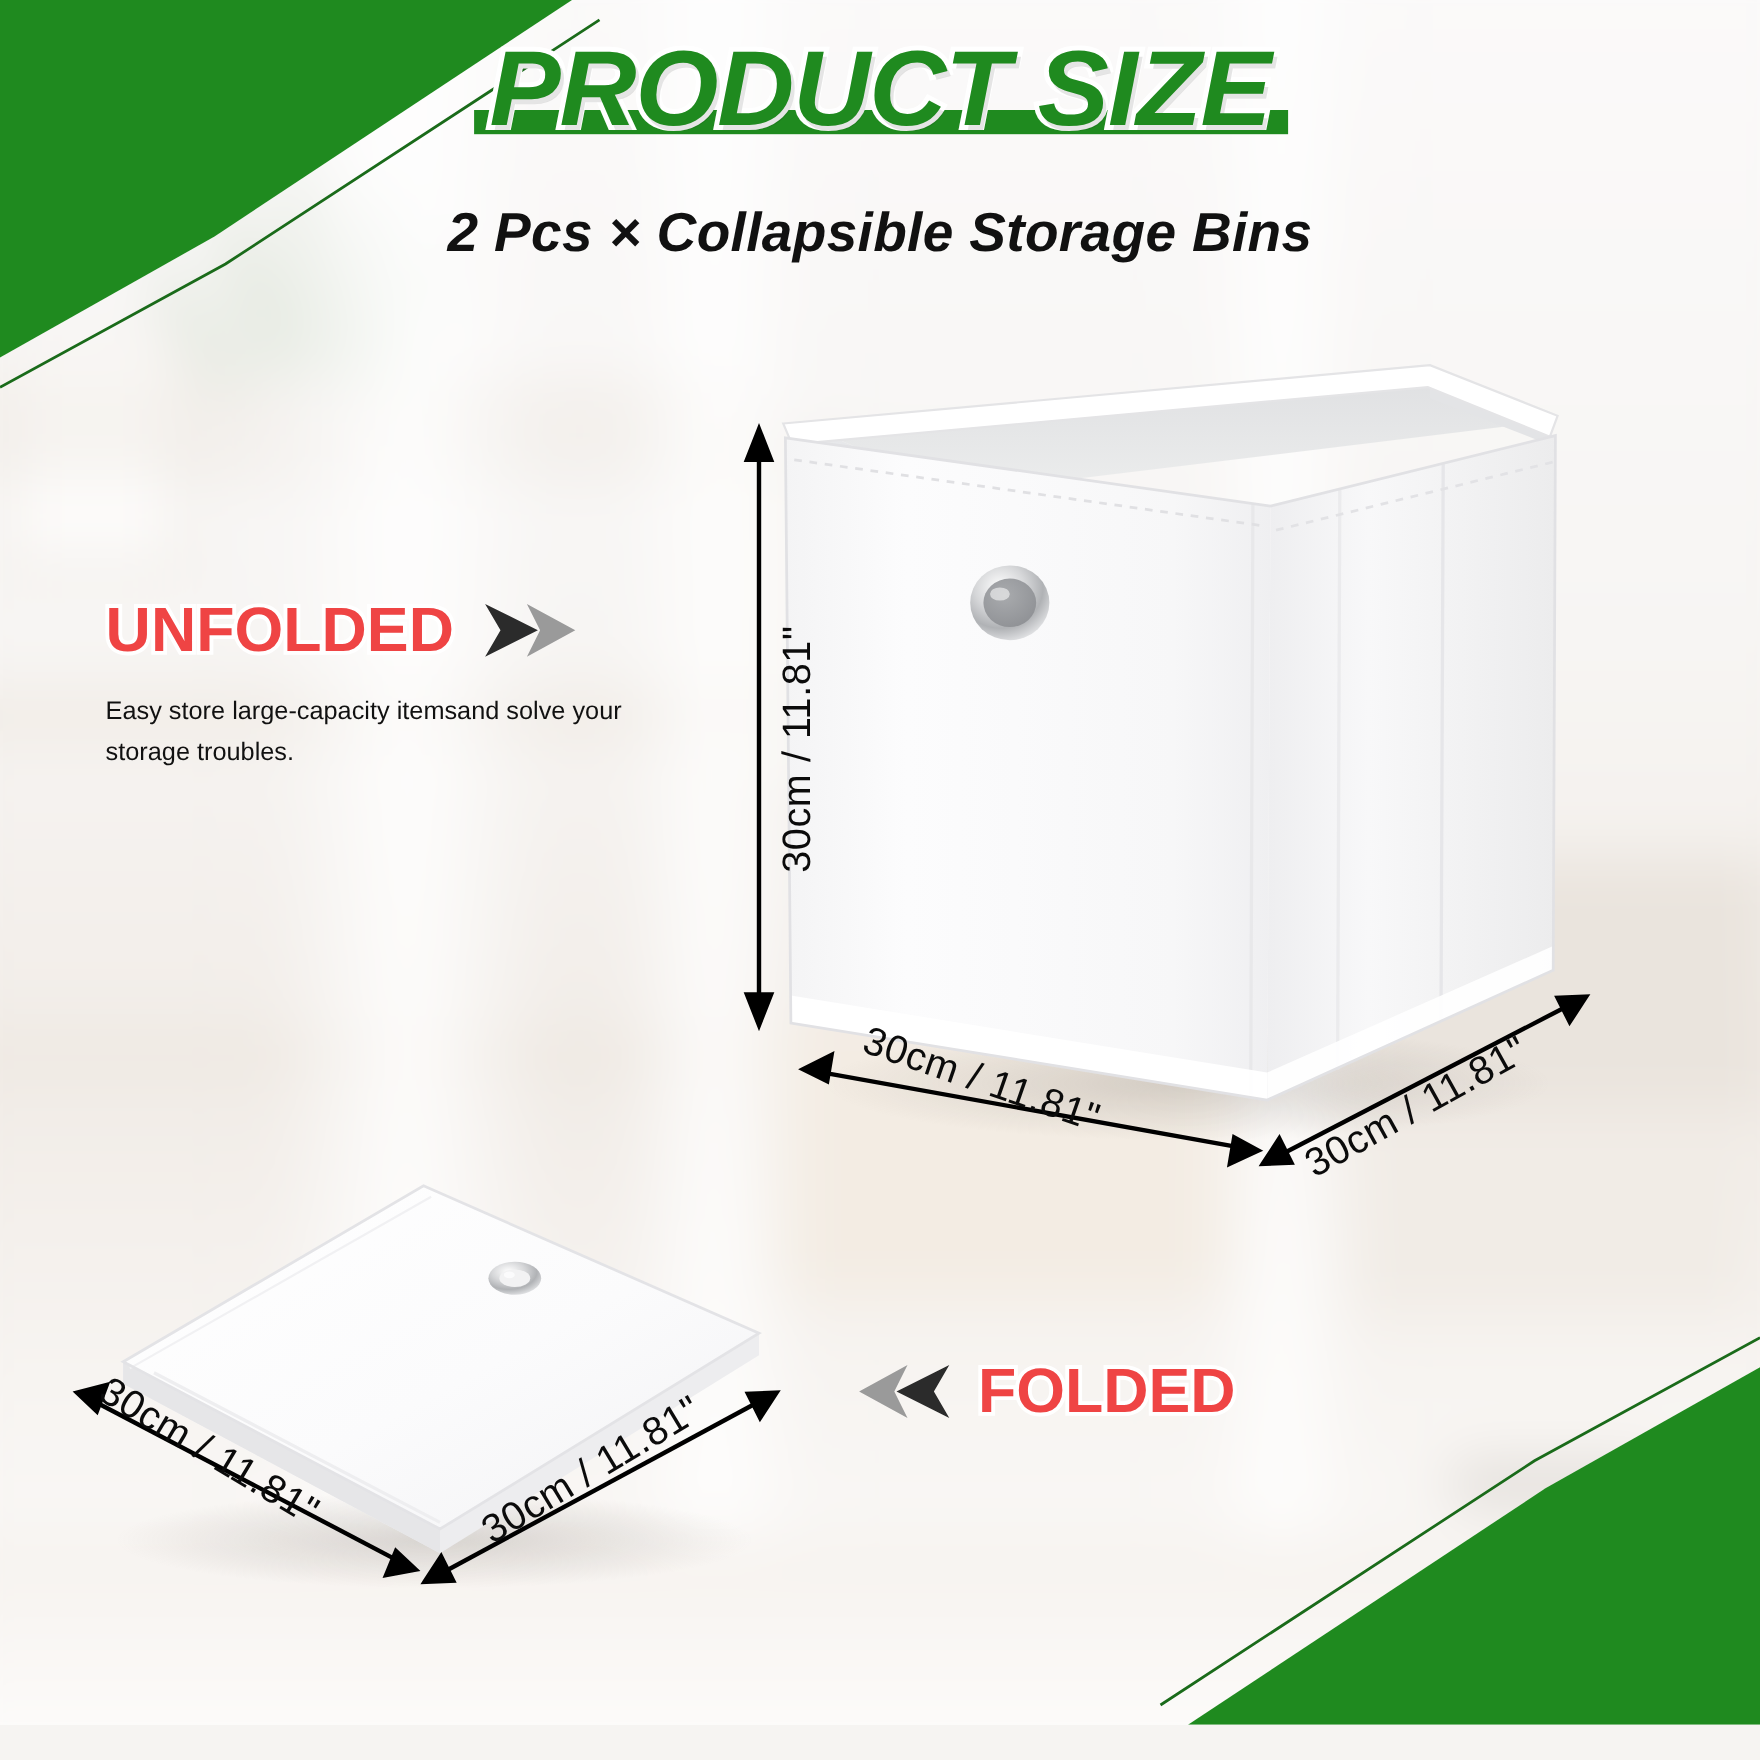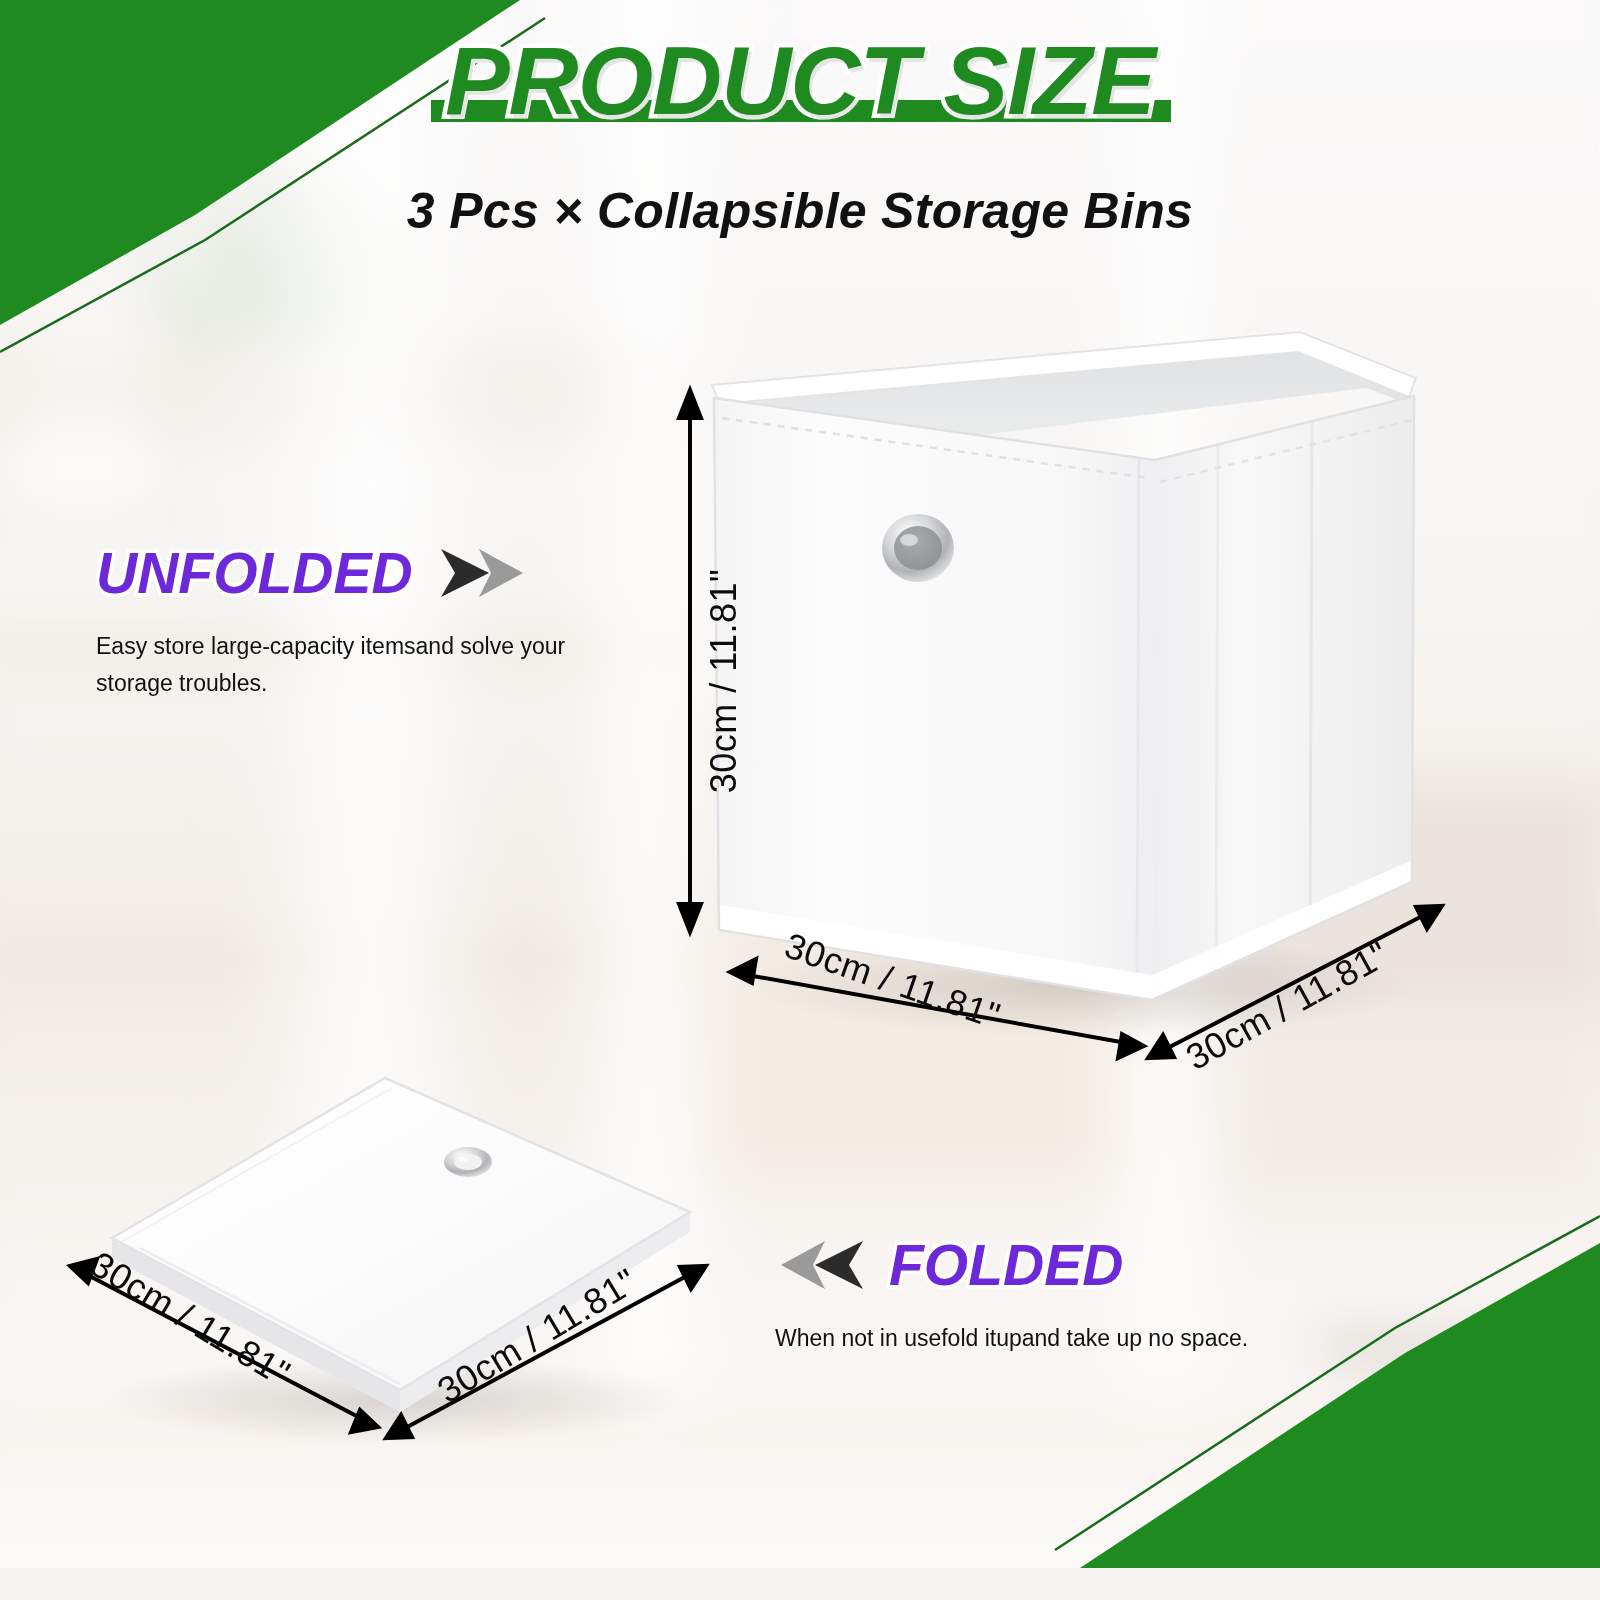--- a/index.html
+++ b/index.html
@@ -239,7 +239,7 @@
       <div class="titleText">PRODUCT SIZE</div>
     </div>
   </div>
-  <div class="subTitle">3 Pcs × Collapsible Storage Bins</div>
+  <div class="subTitle">2 Pcs × Collapsible Storage Bins</div>
 
   <div class="sect unfoldedSect">
     <div class="head">

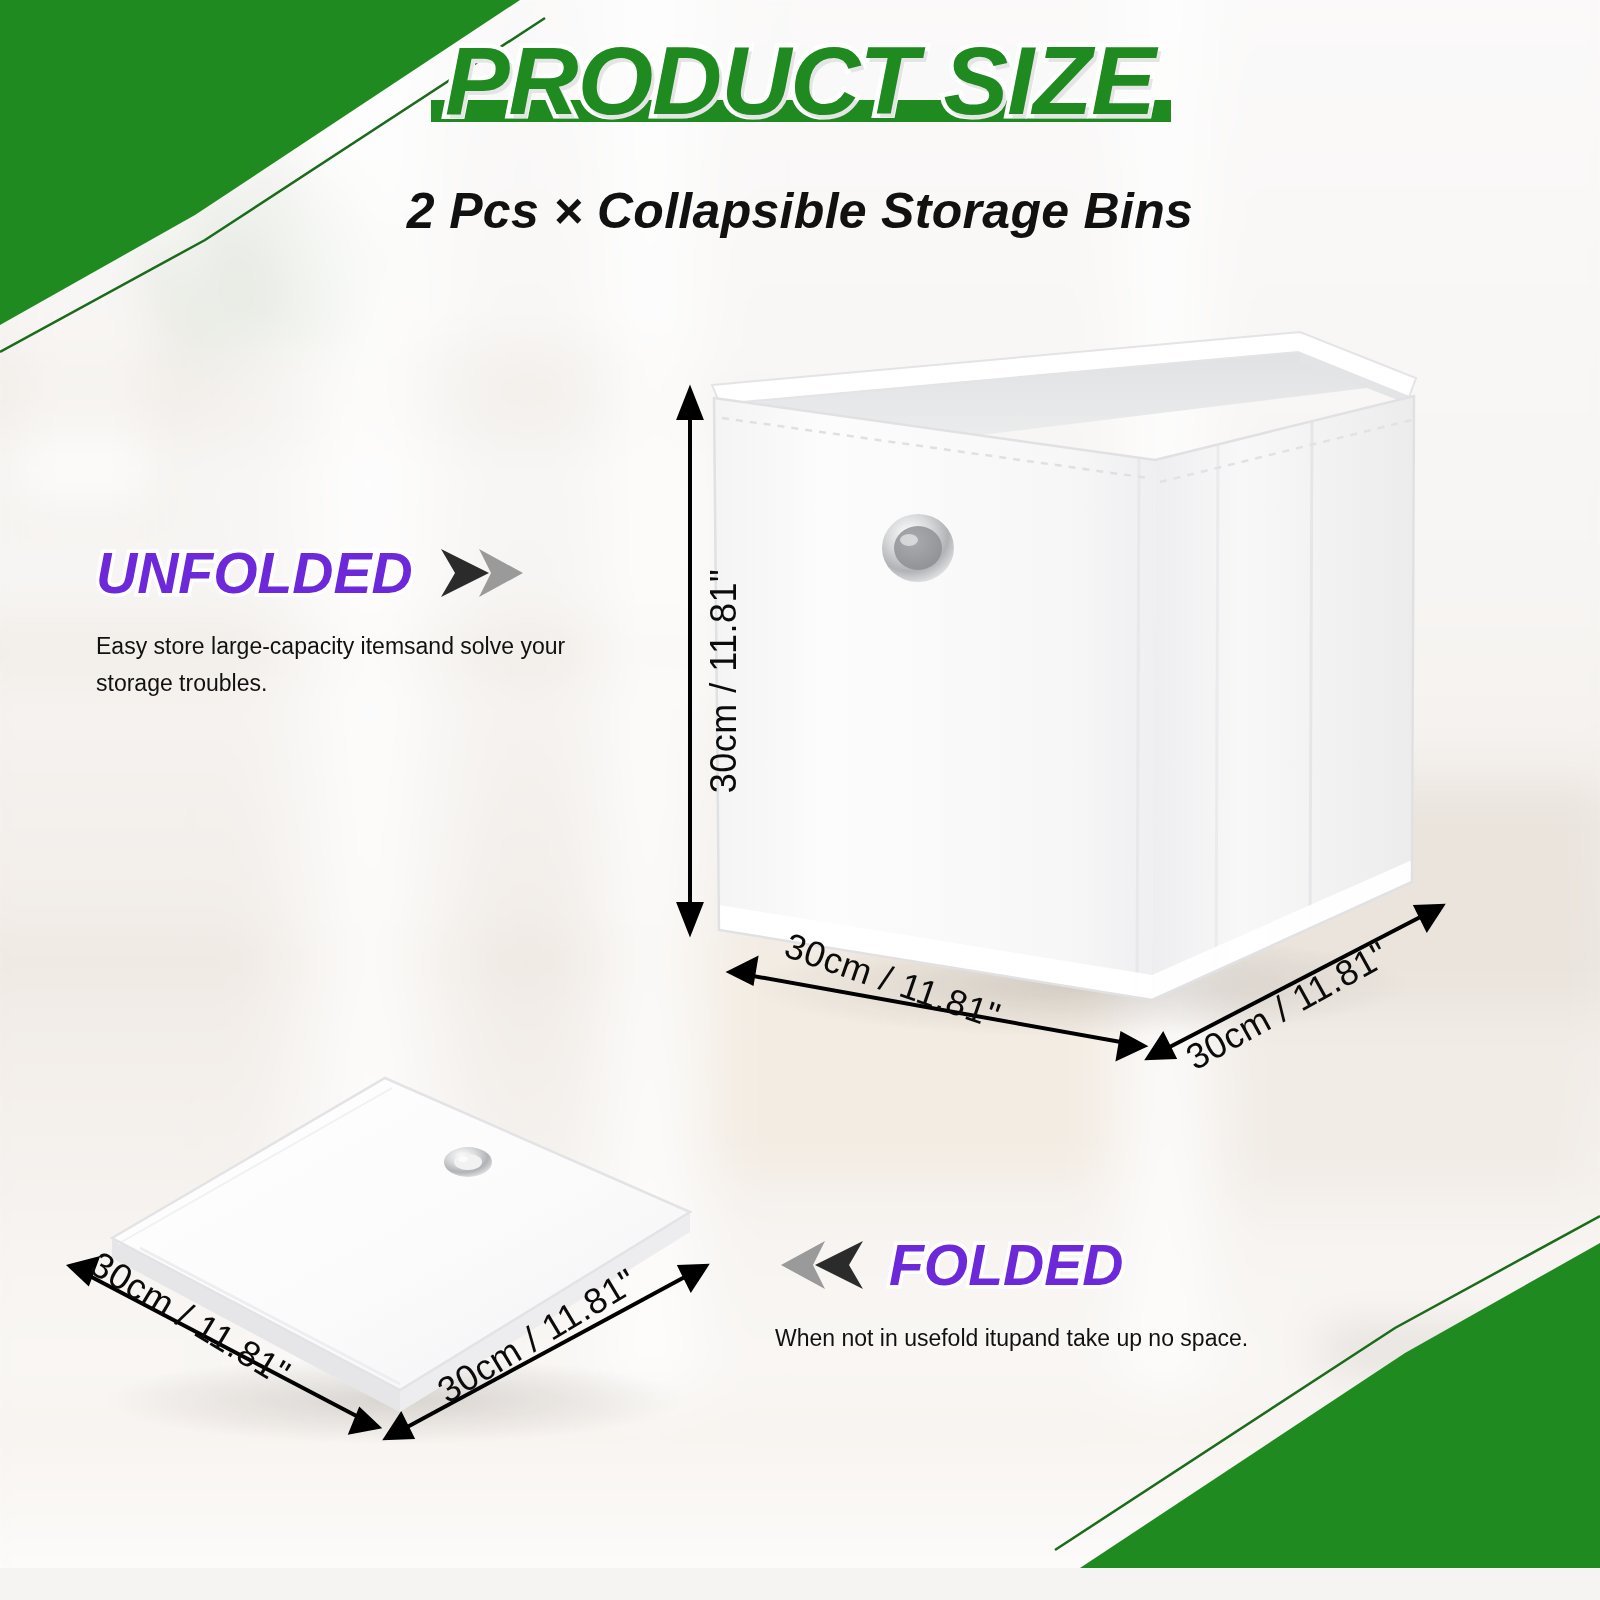--- a/index.html
+++ b/index.html
@@ -50,7 +50,7 @@
   
   .sect{position:absolute;}
   .sect .head{display:flex;align-items:center;gap:20px;}
-  .sect .headLabel{font-size:57px;font-weight:bold;font-style:italic;color:#6d28d9;
+  .sect .headLabel{font-size:57px;font-weight:bold;color:#ef4444;
     -webkit-text-stroke:7px #ffffff;paint-order:stroke fill;letter-spacing:0px;}
   .sect .body{font-size:23px;color:#111;line-height:1.62;margin-top:22px;max-width:500px;}
   .arrows{display:flex;align-items:center;}

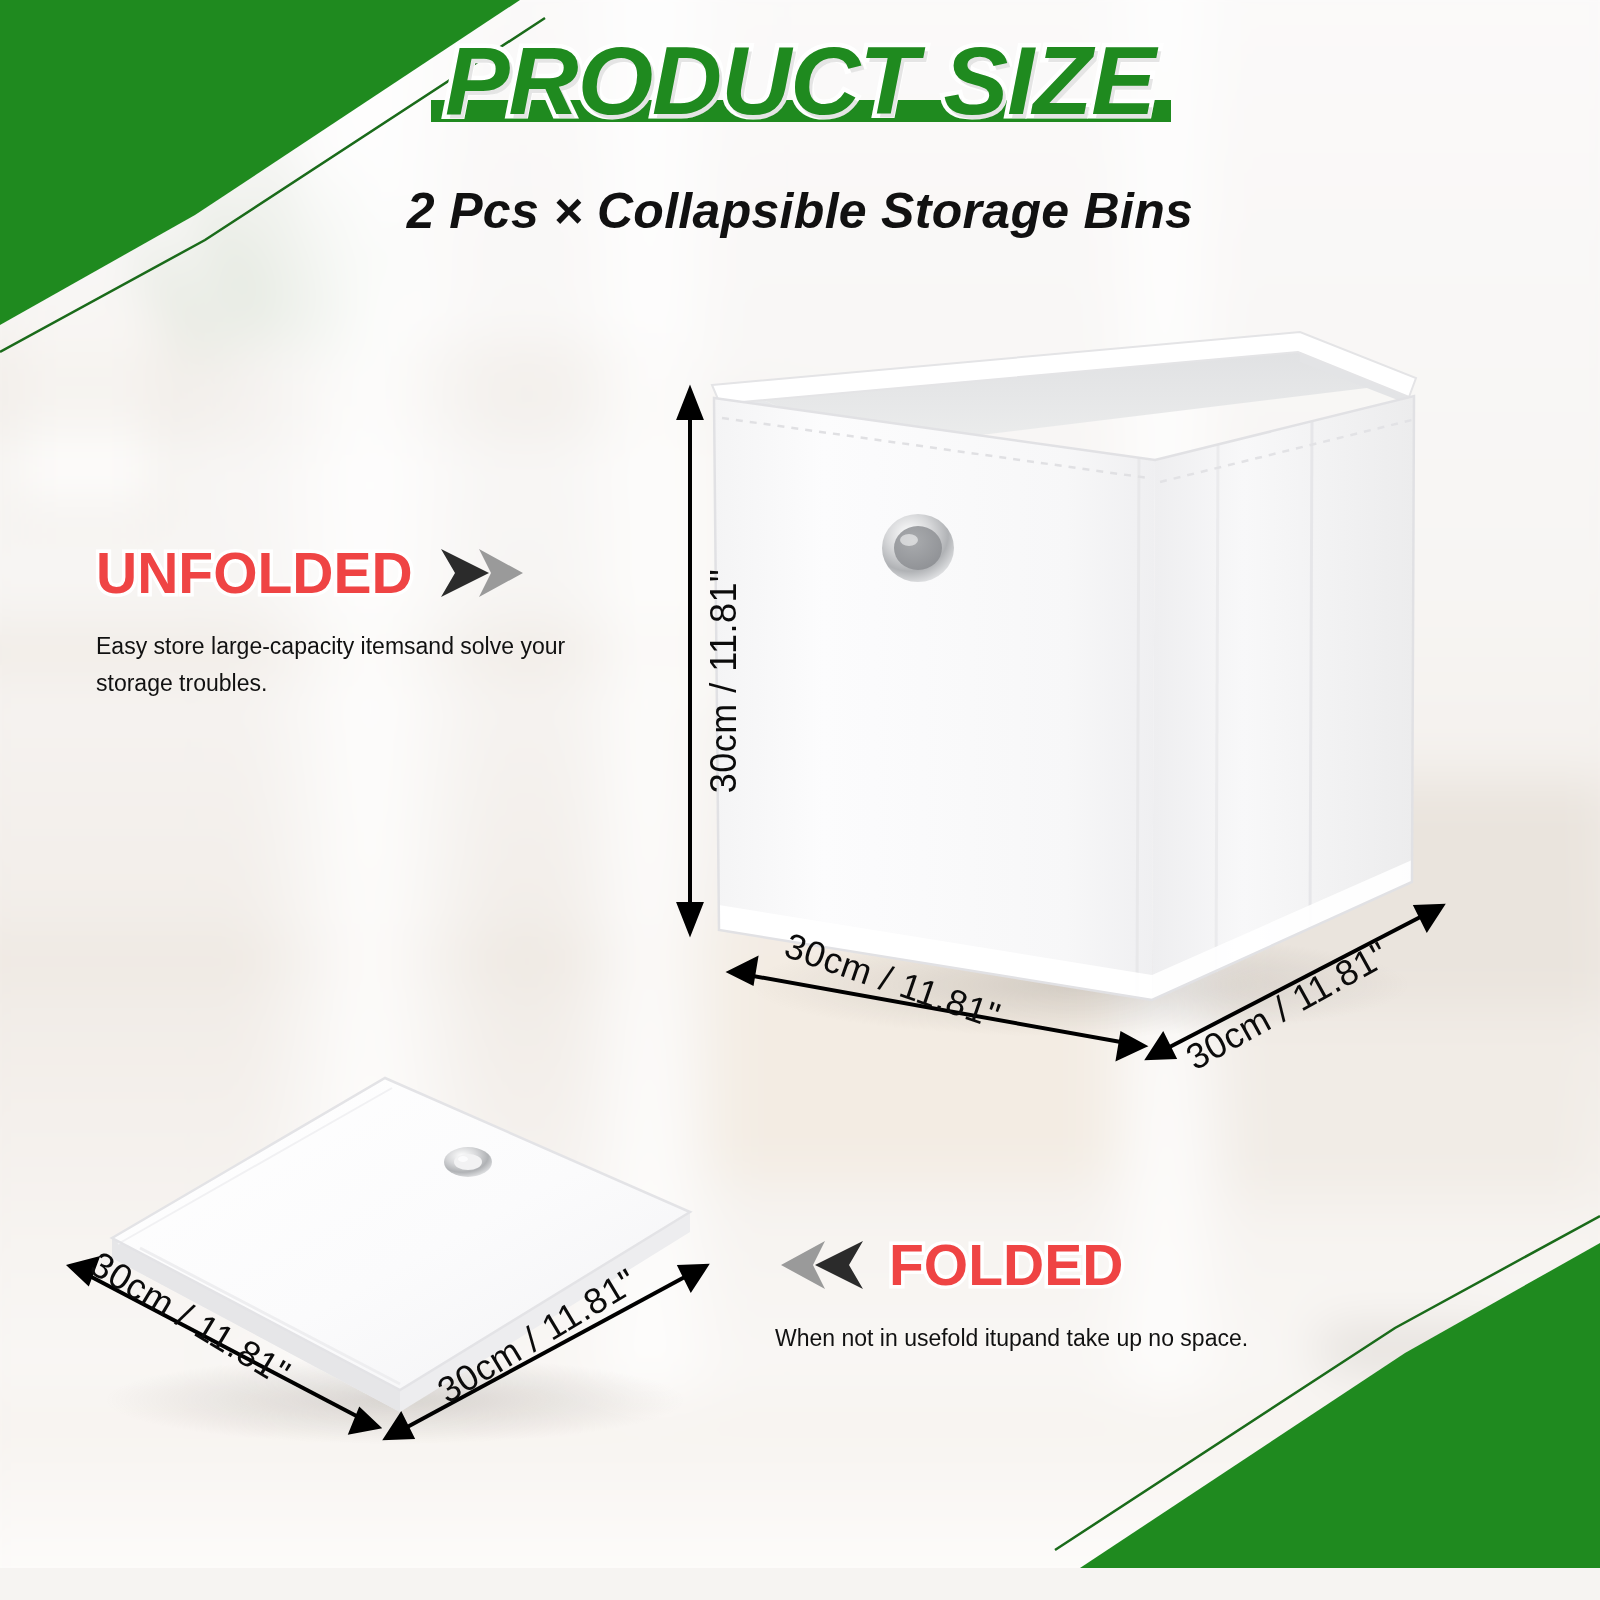--- a/index.html
+++ b/index.html
@@ -264,7 +264,6 @@
       </div>
       <div class="headLabel">FOLDED</div>
     </div>
-    <div class="body">When not in usefold itupand take up no space.</div>
   </div>
 
   <div class="dim dimV">30cm / 11.81"</div>

